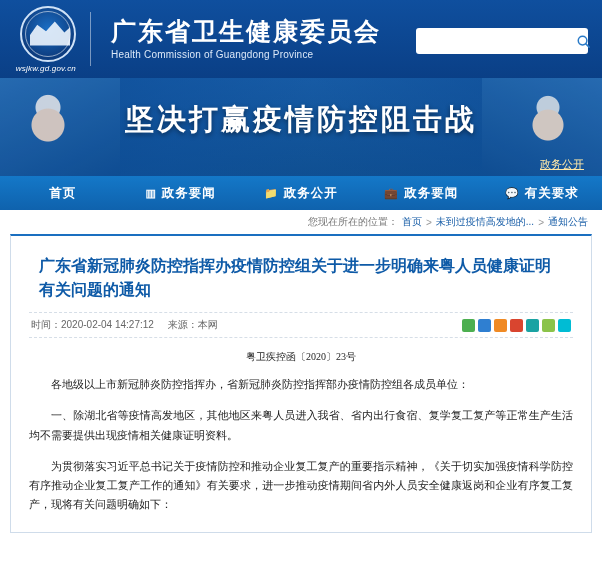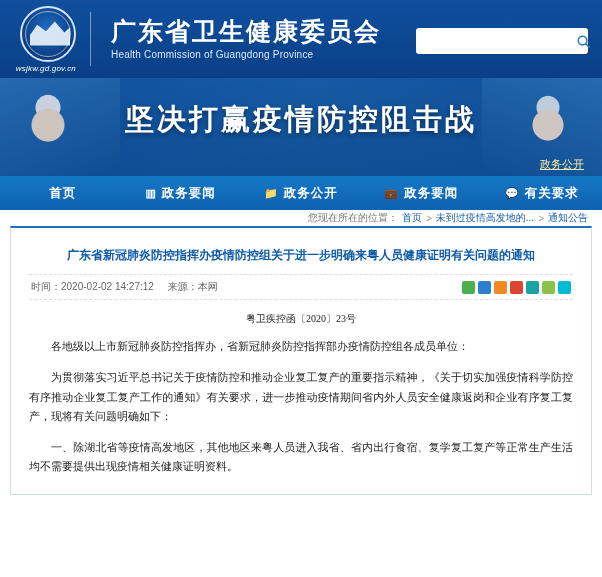--- a/index.html
+++ b/index.html
@@ -189,7 +189,7 @@
     background: #ffffff;
   }
   .breadcrumb {
-    height: 16px;
+    height: 24px;
     display: flex;
     align-items: center;
     justify-content: flex-end;

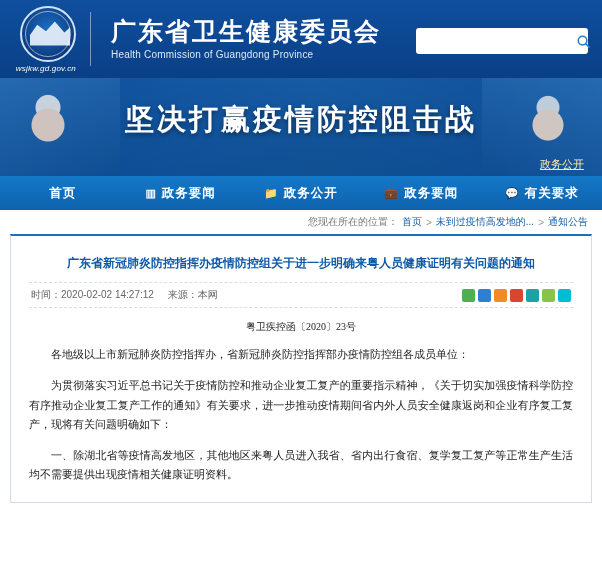--- a/index.html
+++ b/index.html
@@ -211,10 +211,9 @@
   }
   .article-title {
     color: #0e5aa7;
-    font-size: 12px;
+    font-size: 16px;
     font-weight: bold;
     line-height: 1.5;
-    text-align: center;
     font-family: "Liberation Serif", serif;
     padding: 4px 10px 10px;
   }

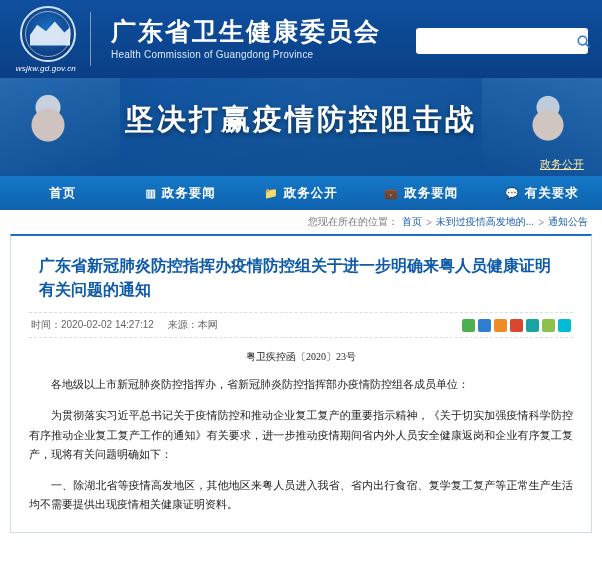--- a/index.html
+++ b/index.html
@@ -325,7 +325,7 @@
     <div class="article-title">广东省新冠肺炎防控指挥办疫情防控组关于进一步明确来粤人员健康证明有关问题的通知</div>
 
     <div class="meta-bar">
-      <span>时间：2020-02-02 14:27:12</span>
+      <span>时间：2020-02-04 14:27:12</span>
       <span>来源：本网</span>
       <span class="meta-share">
         <i class="share-ico" style="background:#4caf50"></i>

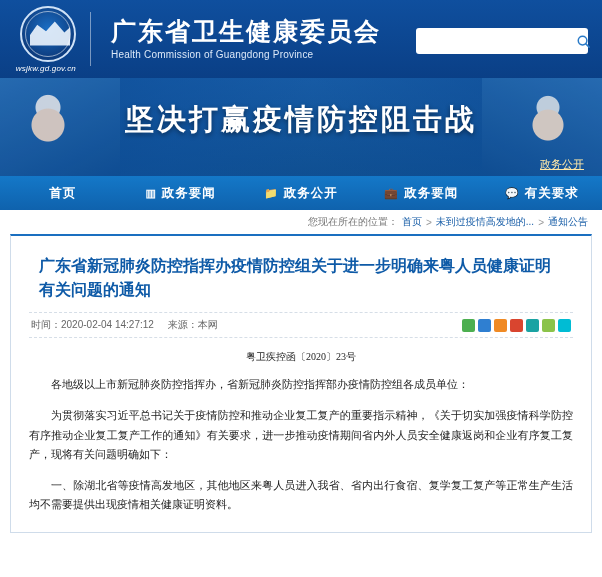--- a/index.html
+++ b/index.html
@@ -342,8 +342,8 @@
 
     <div class="body-text">
       <p>各地级以上市新冠肺炎防控指挥办，省新冠肺炎防控指挥部办疫情防控组各成员单位：</p>
+      <p>一、除湖北省等疫情高发地区，其他地区来粤人员进入我省、省内出行食宿、复学复工复产等正常生产生活均不需要提供出现疫情相关健康证明资料。</p>
       <p>为贯彻落实习近平总书记关于疫情防控和推动企业复工复产的重要指示精神，《关于切实加强疫情科学防控有序推动企业复工复产工作的通知》有关要求，进一步推动疫情期间省内外人员安全健康返岗和企业有序复工复产，现将有关问题明确如下：</p>
-      <p>一、除湖北省等疫情高发地区，其他地区来粤人员进入我省、省内出行食宿、复学复工复产等正常生产生活均不需要提供出现疫情相关健康证明资料。</p>
 
     </div>
   </div>

